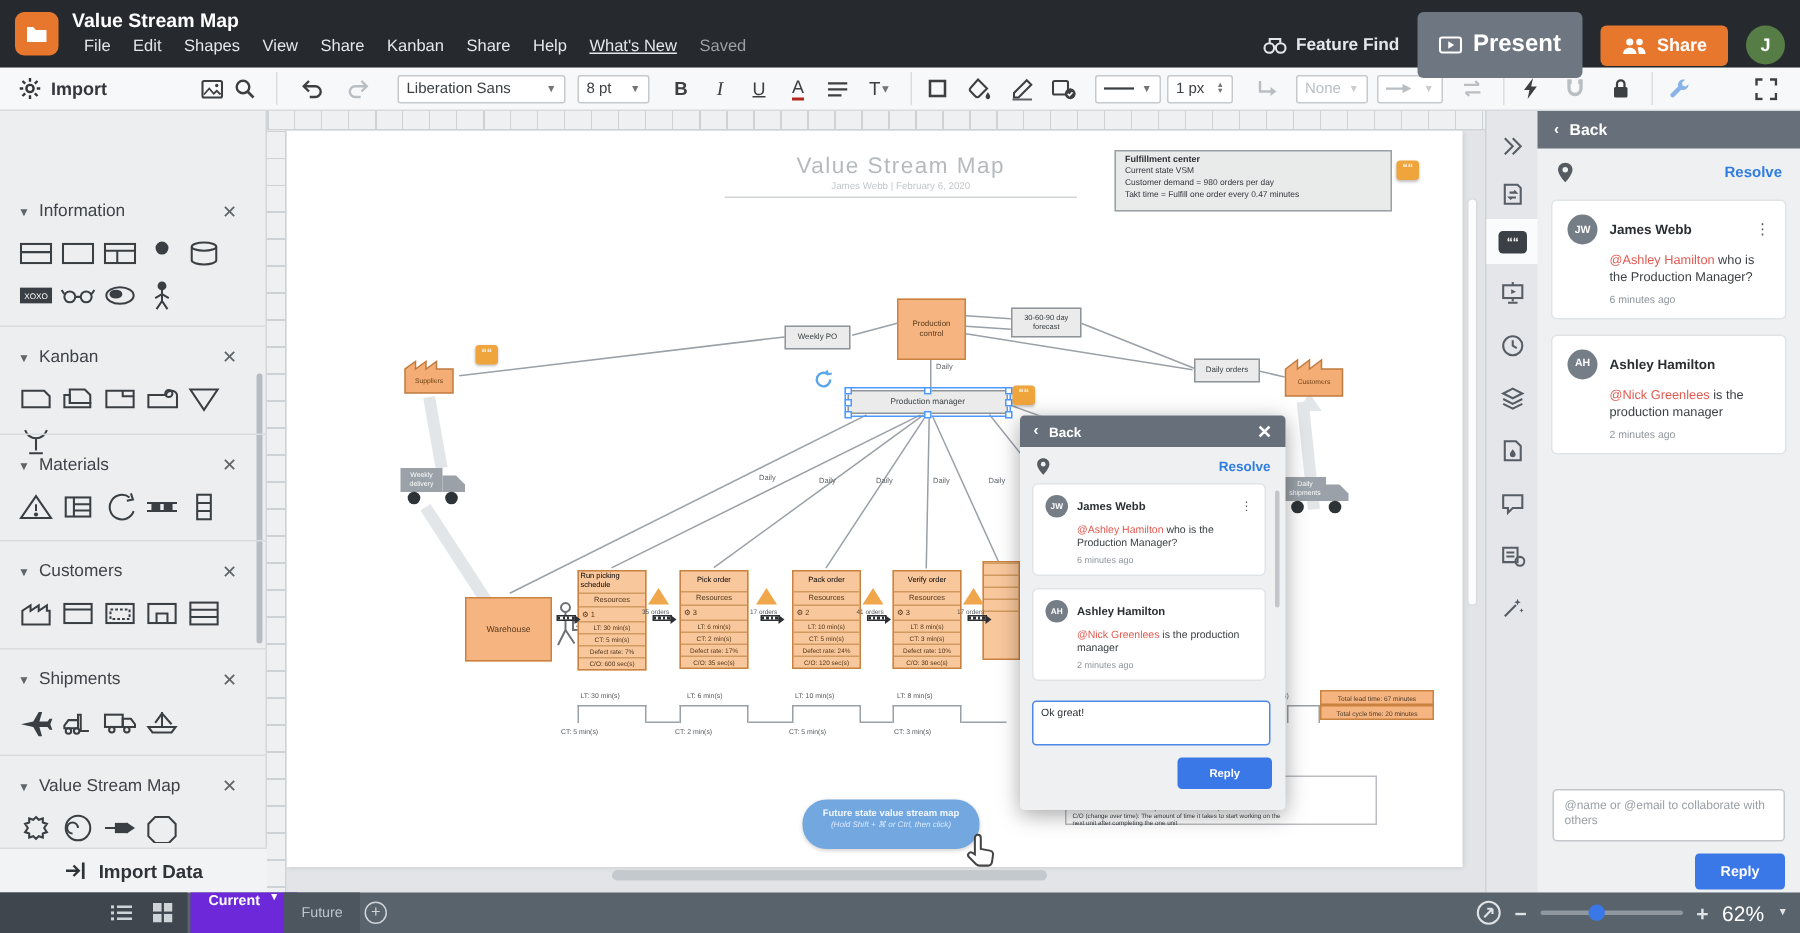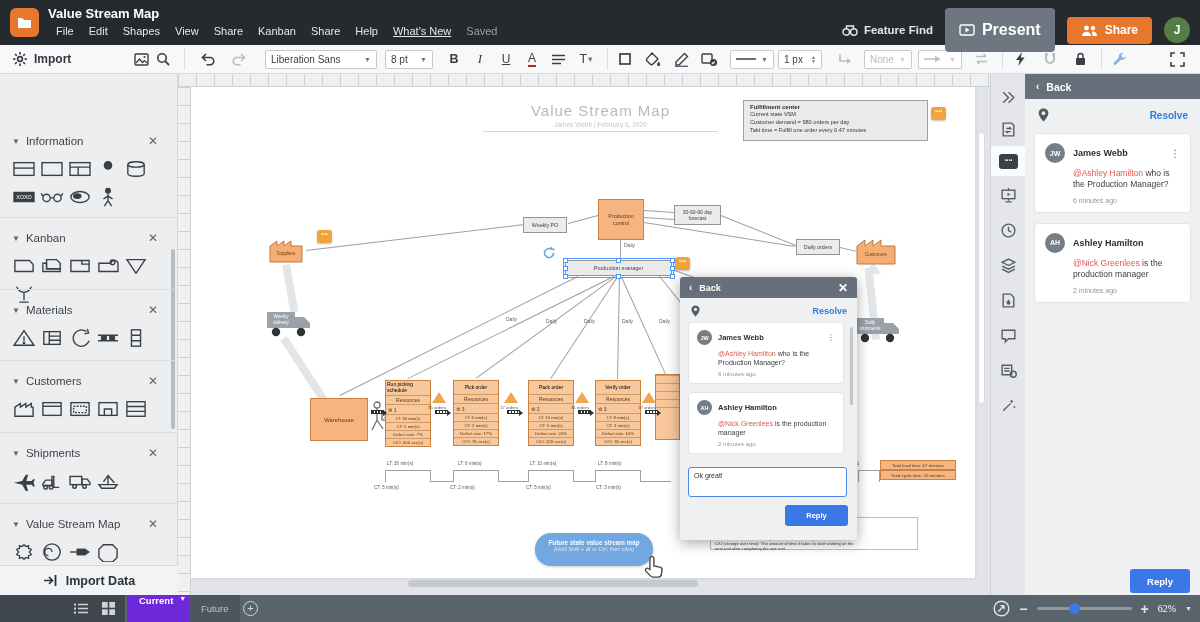--- a/index.html
+++ b/index.html
@@ -981,6 +981,7 @@
           <div class="ctime">2 minutes ago</div>
         </div>
       </div>
+    <div id="panel-input"><span>@name or @email to collaborate with others</span></div>
     <div id="panel-reply">Reply</div>
   </div>
 

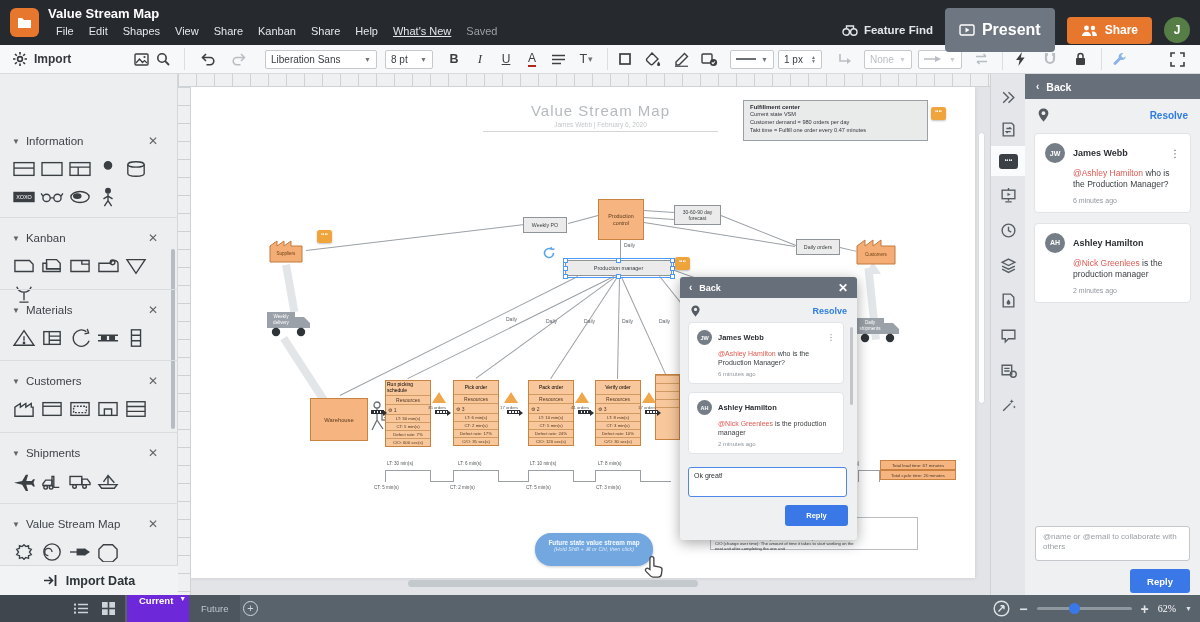--- a/index.html
+++ b/index.html
@@ -145,7 +145,7 @@
   #zoom-track { position:relative; width:95px; height:3px; background:#8f989f; border-radius:2px; }
   #zoom-dot { position:absolute; left:32px; top:-4px; width:11px; height:11px; background:#3b78e7; border-radius:50%; }
   .zsign { font-size:14px; color:#dfe3e6; font-weight:bold; }
-  #zoom-val { font-size:10px; color:#fff;font-family:Liberation Serif, serif; }
+  #zoom-val { font-size:14px; color:#fff; }
 </style>
 </head>
 <body>

